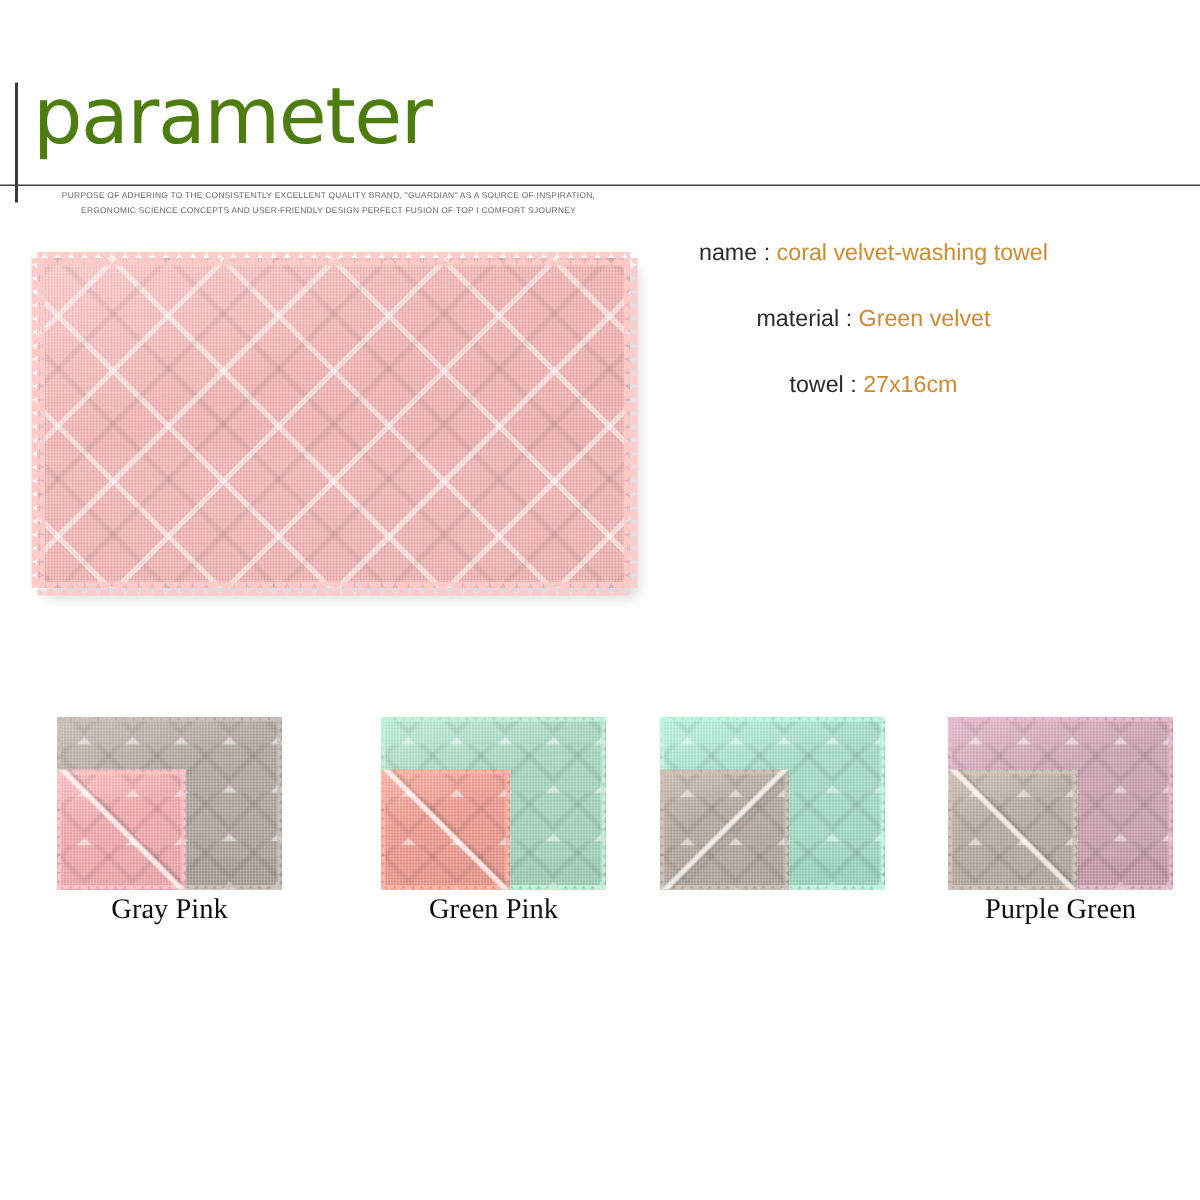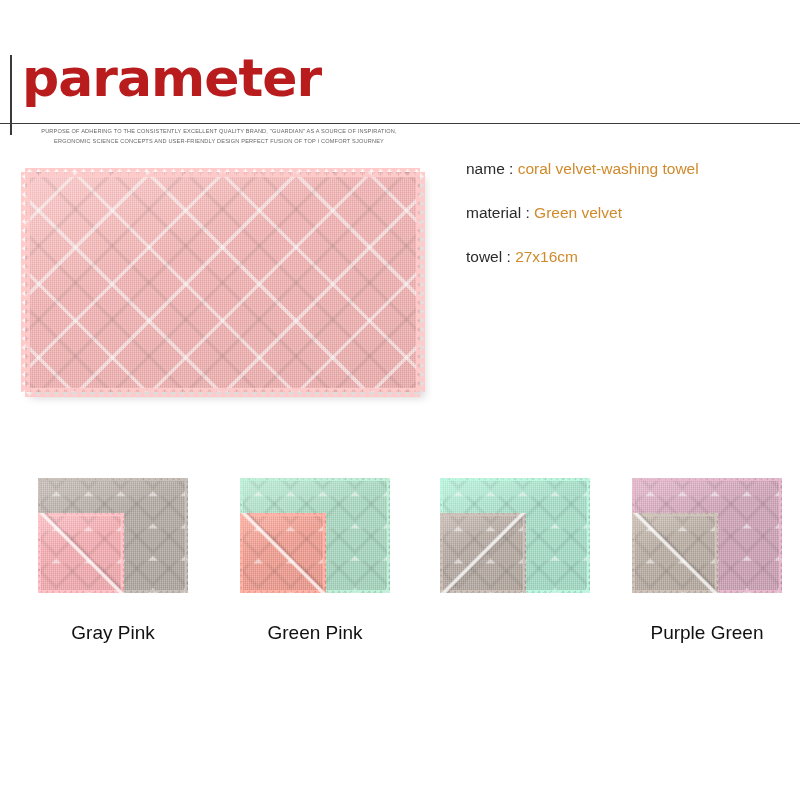--- a/index.html
+++ b/index.html
@@ -15,10 +15,10 @@
   
   .title{
     position:absolute;left:22px;top:52px;
-    font-size:52px;font-weight:bold;
+    font-size:52px;font-weight:normal;
     letter-spacing:-1px;
     line-height:1;
-    color:#b91c1c;
+    color:#4d7c0f;
     font-family:"DejaVu Sans", sans-serif;
   }
   .vrule{

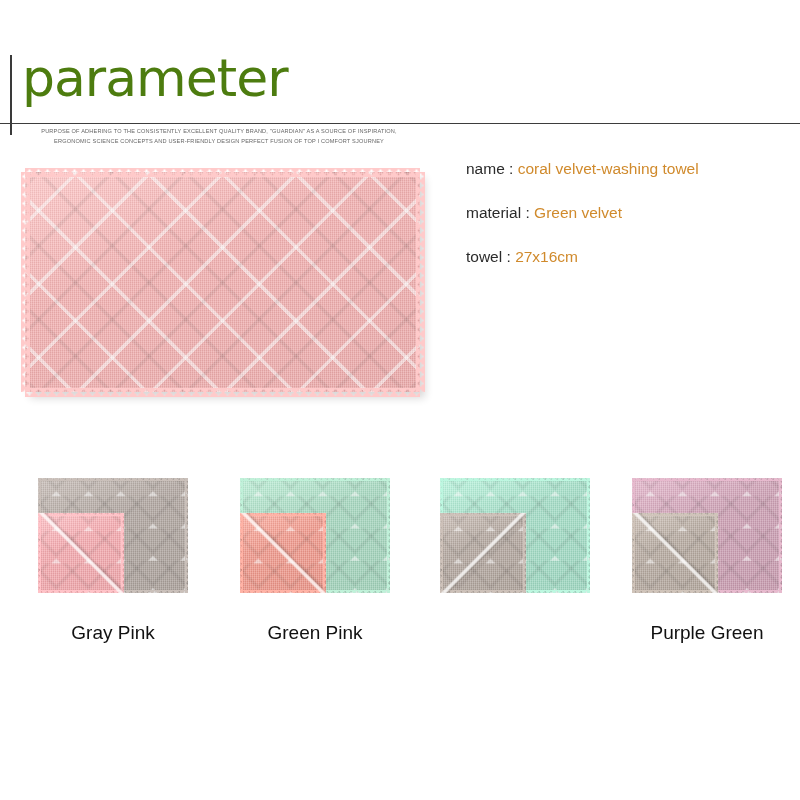--- a/index.html
+++ b/index.html
@@ -40,7 +40,7 @@
 
   
   .specs{position:absolute;left:466px;top:160px;}
-  .spec-row{margin-bottom:26px;font-size:15.5px;white-space:nowrap;}
+  .spec-row{margin-bottom:26px;font-size:15.5px;white-space:nowrap;text-align:center;}
   .spec-label{color:#2b2b2b;}
   .spec-sep{color:#2b2b2b;}
   .spec-value{color:#d08a2c;}

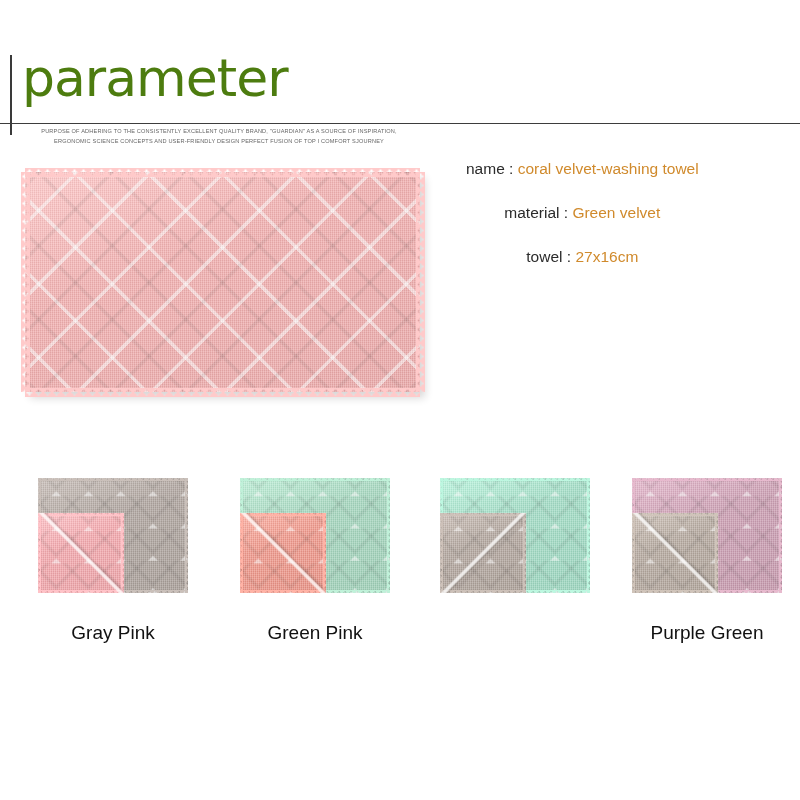--- a/index.html
+++ b/index.html
@@ -101,9 +101,8 @@
   .sw-label{
     position:absolute;top:118px;left:0;width:100%;
     text-align:center;font-size:19px;color:#111;
-    font-family:Liberation Sans, sans-serif;
+    font-family:Liberation Serif, serif;
     white-space:nowrap;
-    margin-top:26px;
   }
 </style>
 </head>

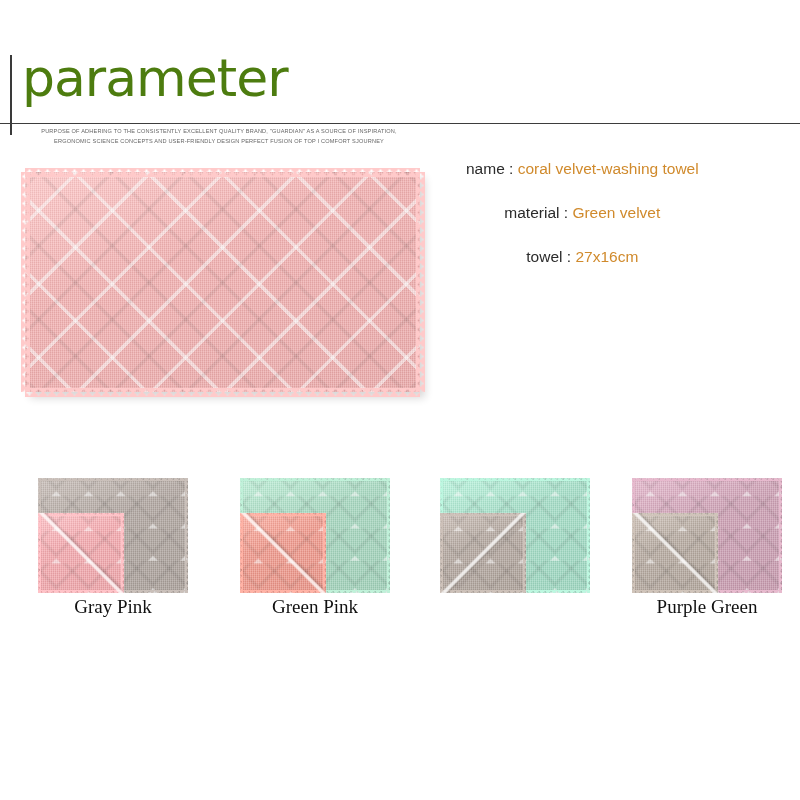--- a/index.html
+++ b/index.html
@@ -183,7 +183,7 @@
         </div>
         <div class="sw-label">Gray  Pink</div>
       </div>
-      <div class="swatch" style="left: 240px; top: 478px;">
+      <div class="swatch" style="left: 254px; top: 478px;">
         <div class="sw-back" style="background: transparent;">
           <div class="shadow" style="background: rgb(166, 215, 191); border-radius: 2px;"></div>
           <div class="cloth" style="background: linear-gradient(160deg, rgb(192, 241, 217) 0%, rgb(166, 215, 191) 38%, rgb(158, 207, 183) 100%);">

